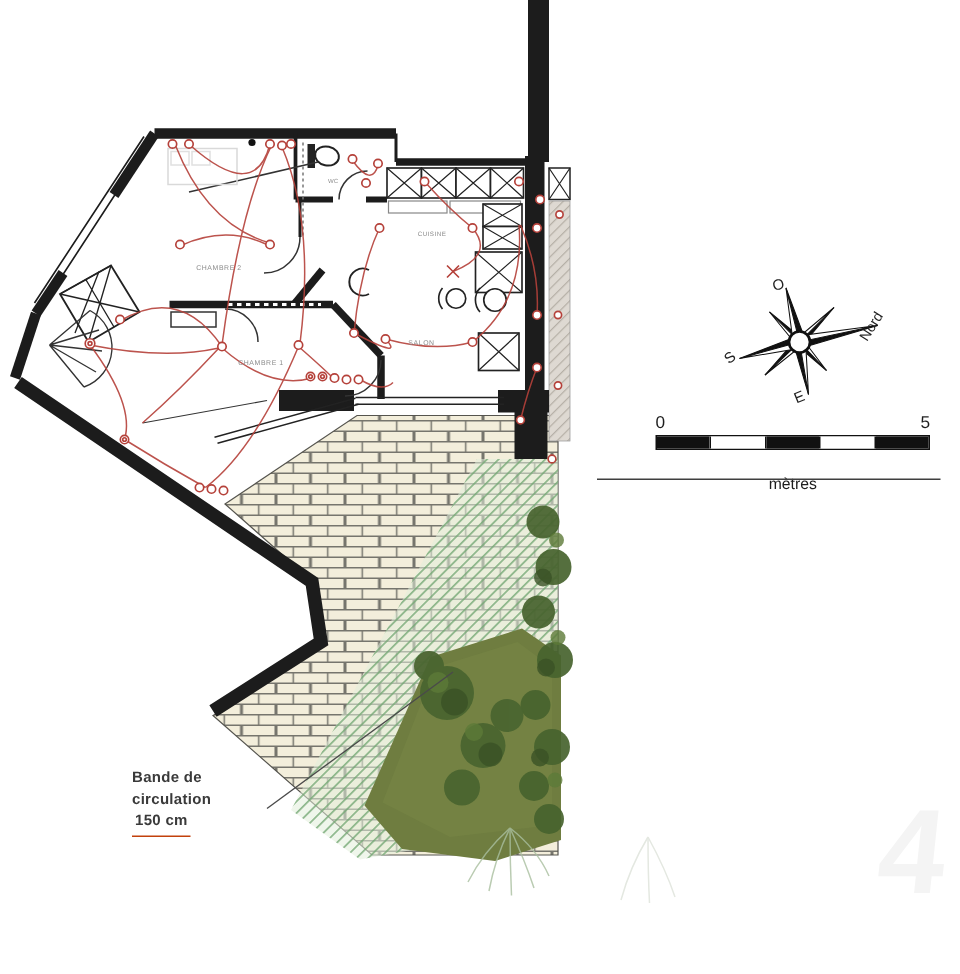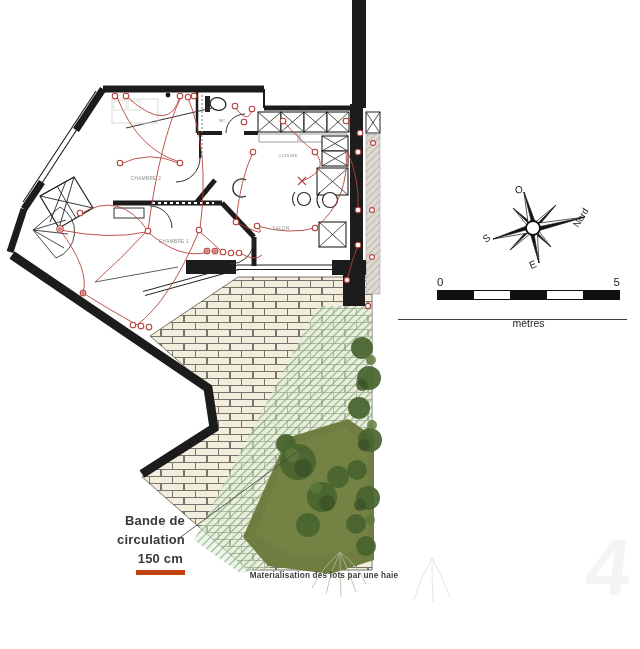--- a/index.html
+++ b/index.html
@@ -17,7 +17,7 @@
   .sb-unit{text-align:center;font-size:10.5px;color:#1d1d1d;margin-top:17px;}
   .rule{left:398px;top:319px;width:229px;height:0;border-top:1.7px solid #3f3f3f;}
   
-  .ann-circ{left:88px;top:512px;width:97px;text-align:right;font-size:13px;font-weight:700;
+  .ann-circ{left:88px;top:512px;width:97px;text-align:left;font-size:10px;font-weight:700;
             color:#3a3a3a;line-height:1.45;letter-spacing:.2px;}
   .ann-circ .u{display:inline-block;border-bottom:5px solid #c2410c;padding:0 2px 1px 2px;}
   .ann-lots{left:228px;top:571px;width:192px;text-align:center;font-size:8.2px;font-weight:700;

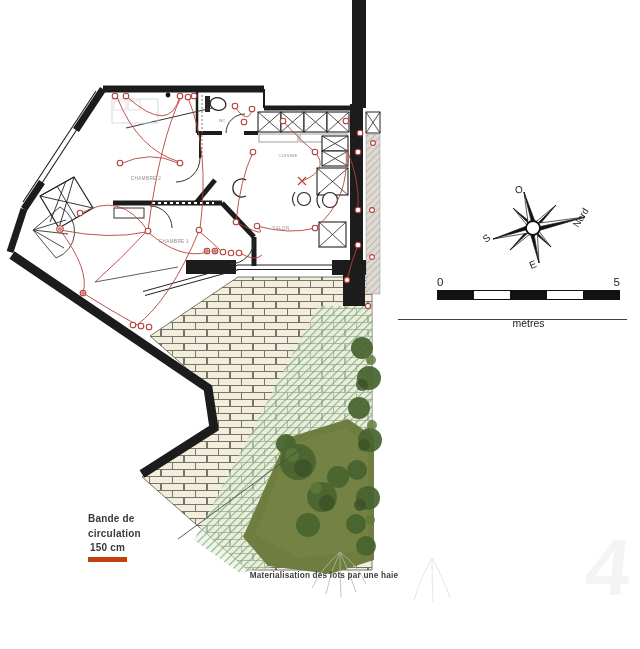--- a/index.html
+++ b/index.html
@@ -19,7 +19,7 @@
   
   .ann-circ{left:88px;top:512px;width:97px;text-align:left;font-size:10px;font-weight:700;
             color:#3a3a3a;line-height:1.45;letter-spacing:.2px;}
-  .ann-circ .u{display:inline-block;border-bottom:5px solid #c2410c;padding:0 2px 1px 2px;}
+  .ann-circ .u{display:inline-block;border-bottom:1px solid #c2410c;padding:0 2px 1px 2px;}
   .ann-lots{left:228px;top:571px;width:192px;text-align:center;font-size:8.2px;font-weight:700;
             color:#3d3d3d;letter-spacing:.2px;}
   .watermark{left:586px;top:528px;font-size:80px;font-weight:700;color:#f4f4f4;

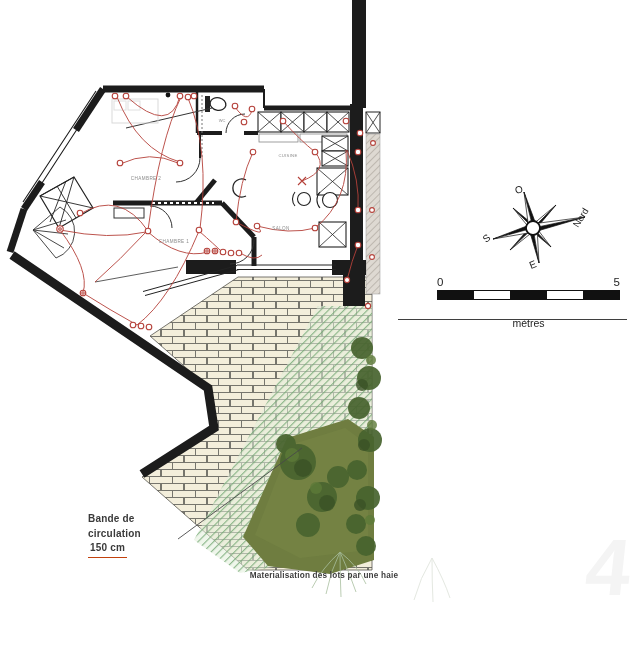--- a/index.html
+++ b/index.html
@@ -342,7 +342,6 @@
   <div><span class="u">150 cm</span></div>
 </div>
 
-<div class="overlay ann-lots">Materialisation des lots par une haie</div>
 
 <div class="overlay watermark">4</div>
 

